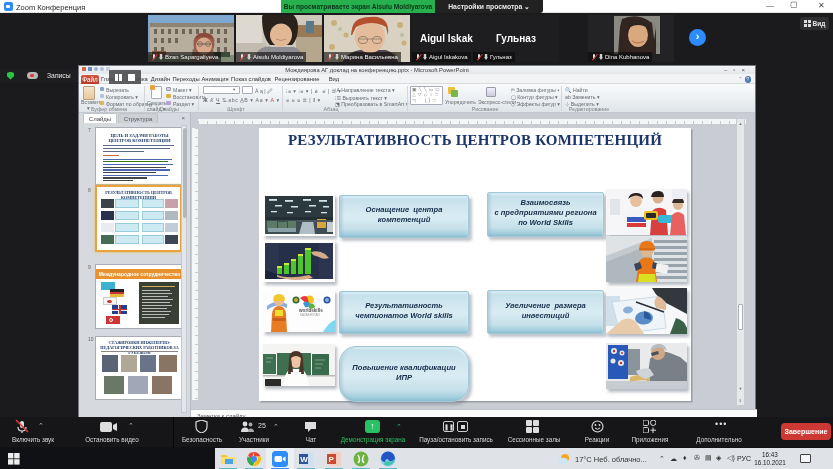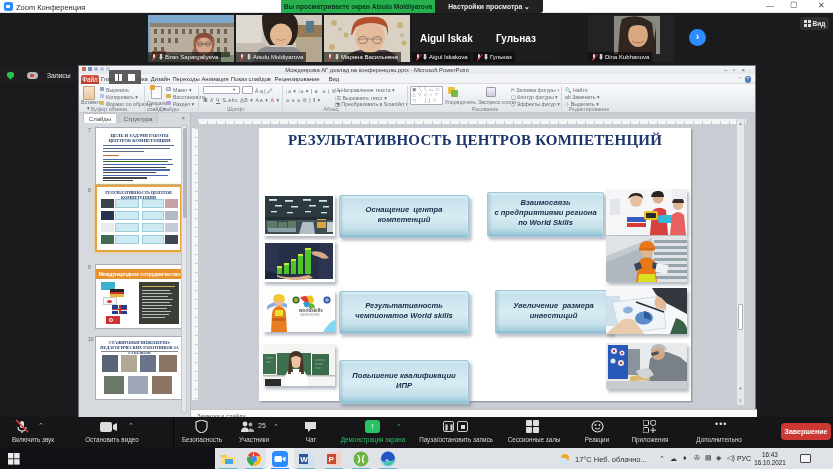--- a/index.html
+++ b/index.html
@@ -563,7 +563,7 @@
     <div class="sbox" style="left:80px;top:232px;width:130px;height:44px;">Повышение квалификации<br>ИПР</div>
 
     <div class="sbox" style="left:228px;top:64px;width:117px;height:45px;">Взаимосвязь<br>с предприятиями региона<br>по World Skills</div>
-    <div class="sbox" style="left:236px;top:162px;width:117px;height:44px;">Увеличение&nbsp;&nbsp;размера<br>инвестиций</div>
+    <div class="sbox" style="left:228px;top:162px;width:117px;height:44px;">Увеличение&nbsp;&nbsp;размера<br>инвестиций</div>
 
     <div class="sphoto" style="left:347px;top:61px;width:81px;height:46px;">
       <svg width="81" height="46" viewBox="0 0 81 46">

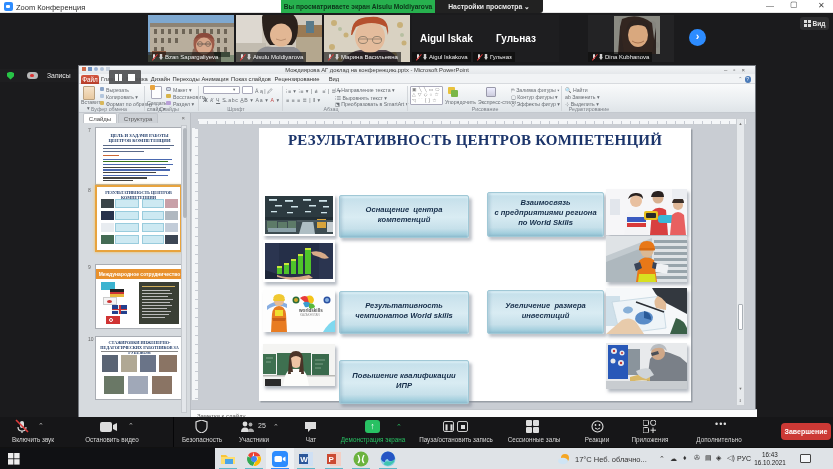--- a/index.html
+++ b/index.html
@@ -560,7 +560,7 @@
 
     <div class="sbox" style="left:80px;top:67px;width:130px;height:43px;">Оснащение&nbsp;&nbsp;центра<br>компетенций</div>
     <div class="sbox" style="left:80px;top:163px;width:130px;height:43px;">Результативность<br>чемпионатов World skills</div>
-    <div class="sbox" style="left:80px;top:232px;width:130px;height:44px;">Повышение квалификации<br>ИПР</div>
+    <div class="sbox" style="left:80px;top:218px;width:130px;height:56px;border-radius:17px;">Повышение квалификации<br>ИПР</div>
 
     <div class="sbox" style="left:228px;top:64px;width:117px;height:45px;">Взаимосвязь<br>с предприятиями региона<br>по World Skills</div>
     <div class="sbox" style="left:228px;top:162px;width:117px;height:44px;">Увеличение&nbsp;&nbsp;размера<br>инвестиций</div>

